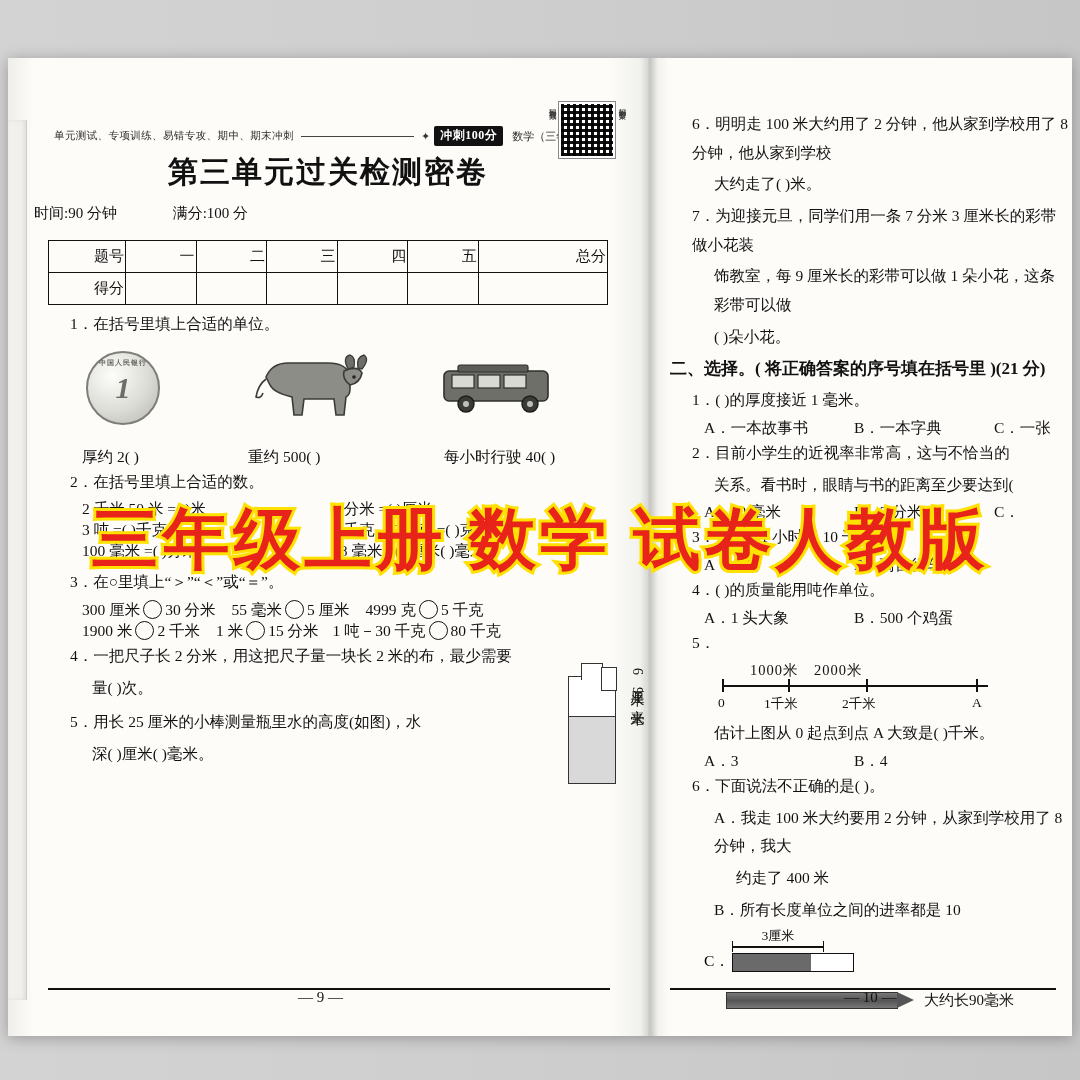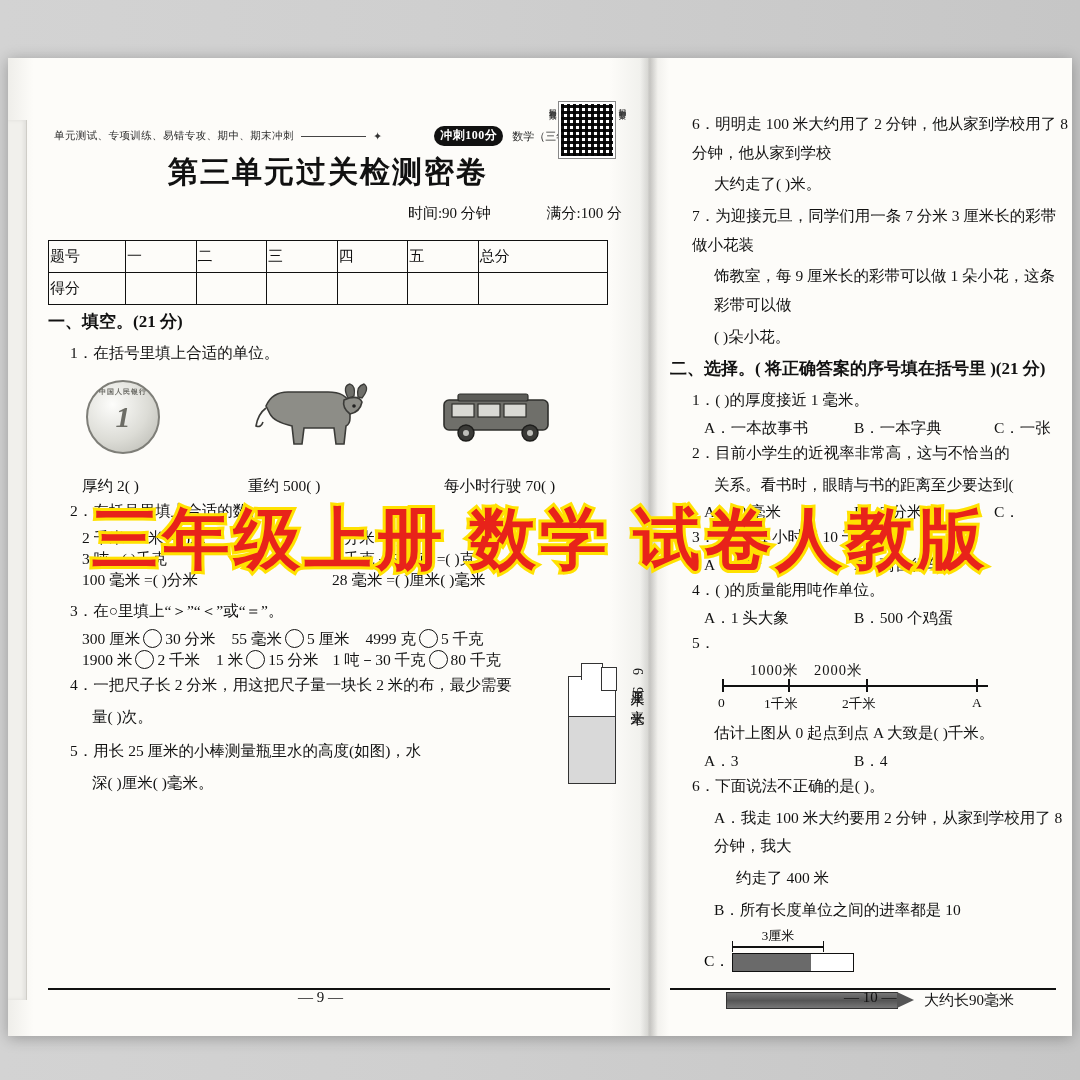--- a/index.html
+++ b/index.html
@@ -95,9 +95,8 @@
     font-weight: bold;
     font-size: 12px;
     padding: 1px 6px 2px 6px;
-    border-radius: 10px;
+    border-radius: 2px;
     letter-spacing: 0.5px;
-    margin-left: 48px;
   }
   .brand-star { font-size: 11px; color: #333; margin-right: 4px;}
   .hdr-sub { margin-left: 9px; font-size: 11px; white-space: nowrap;}

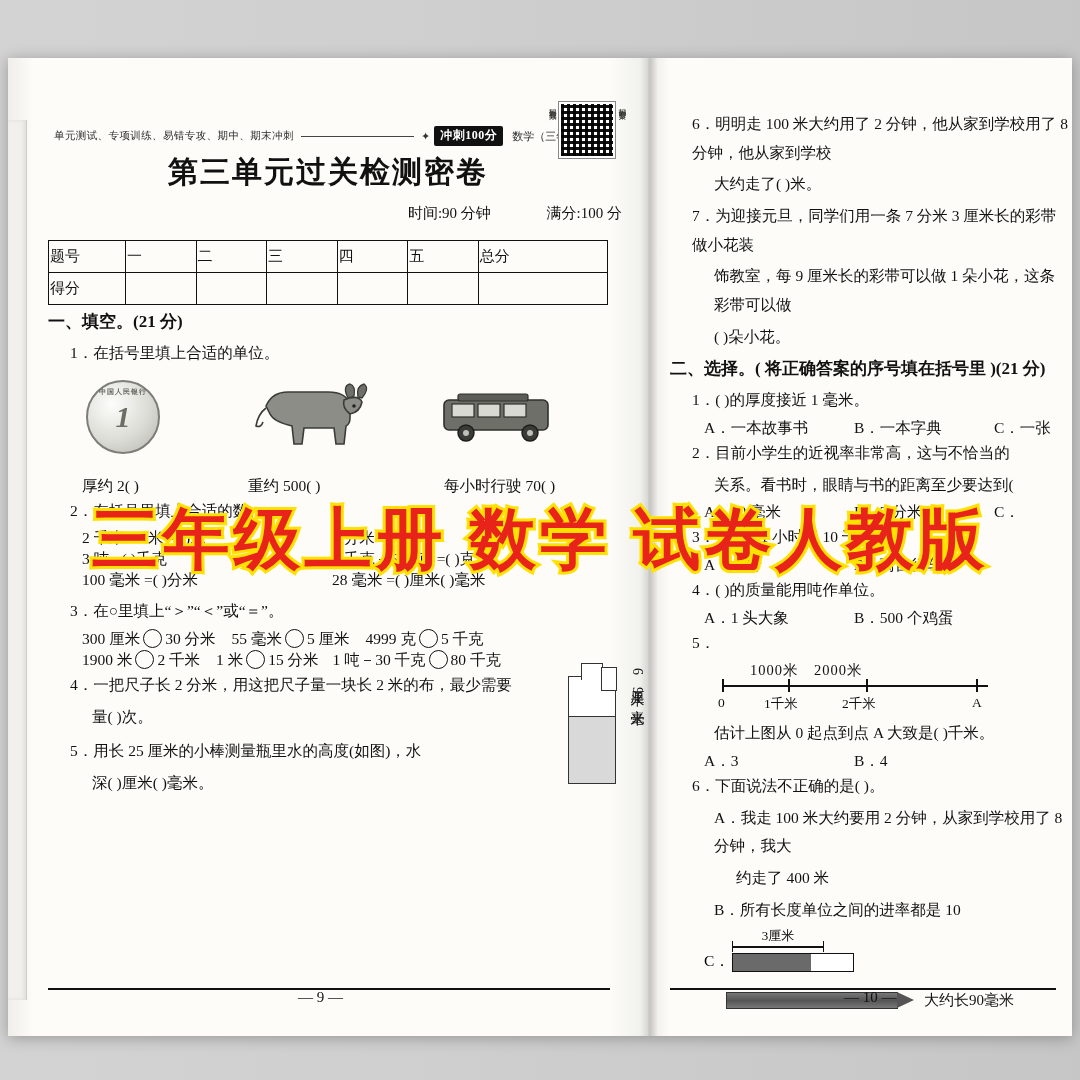--- a/index.html
+++ b/index.html
@@ -143,7 +143,7 @@
     position: absolute;
     left: 0; right: 0;
     top: 146px;
-    text-align: right;
+    text-align: left;
     font-size: 15px;
     color: #111;
   }

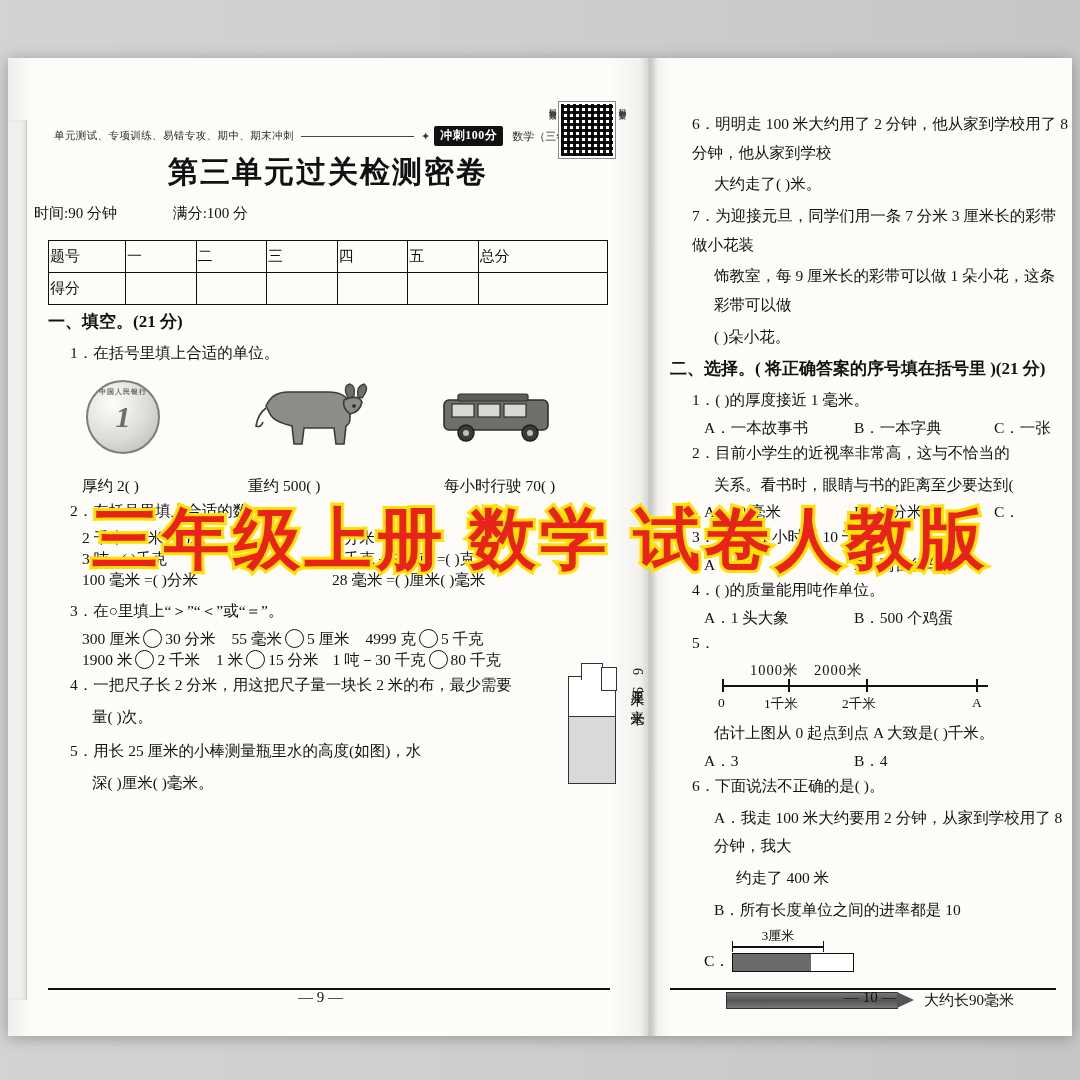--- a/index.html
+++ b/index.html
@@ -160,7 +160,7 @@
   table.score td {
     border: 1px solid #111;
     height: 29px;
-    text-align: left;
+    text-align: right;
     color: #111;
   }
   table.score td.head { width: 74px; }

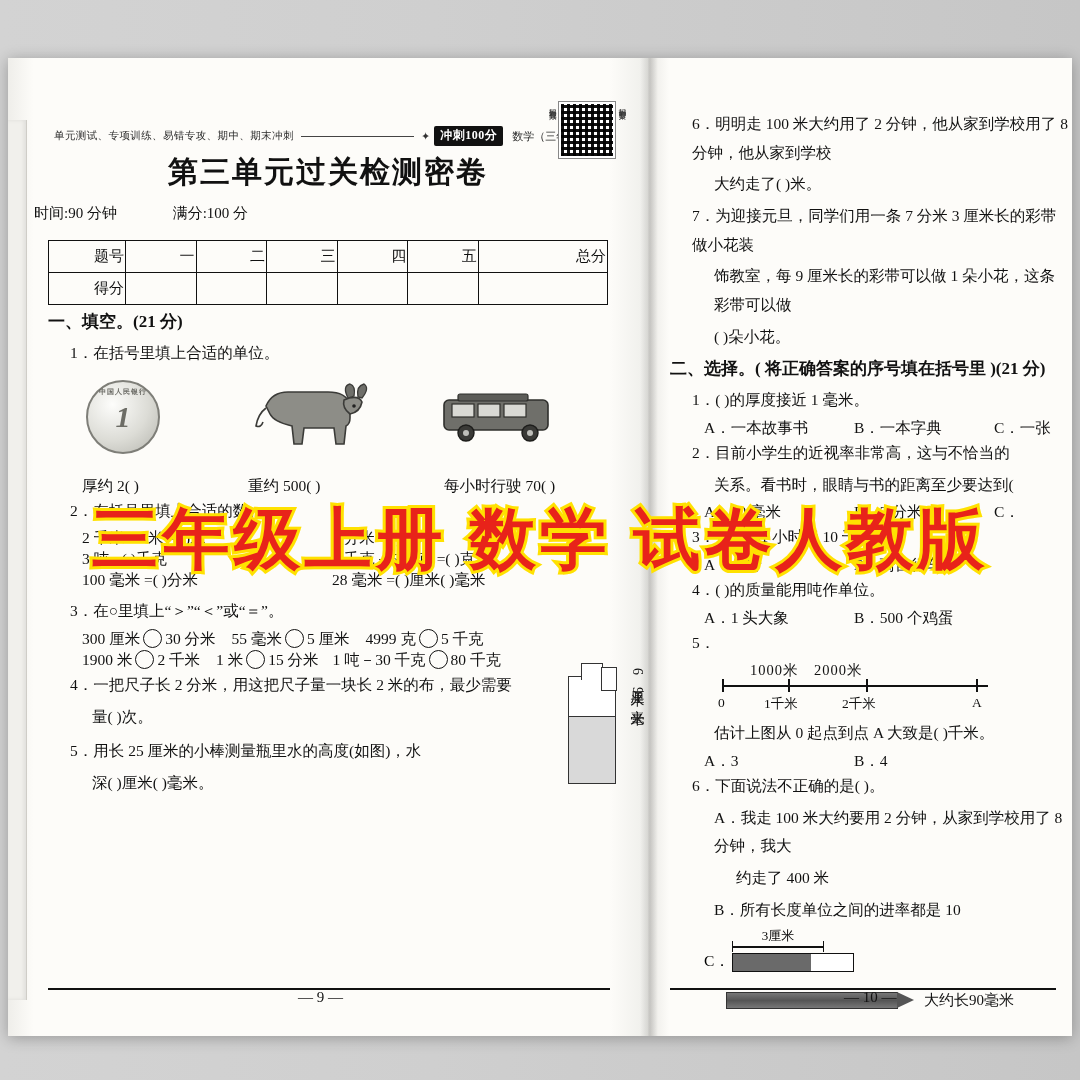--- a/index.html
+++ b/index.html
@@ -490,7 +490,6 @@
         </table>
 
       <div class="left-body">
-        <p class="section-title">一、填空。(21 分)</p>
         <p class="q indent1">1．在括号里填上合适的单位。</p>
 
         <div class="fig-row">

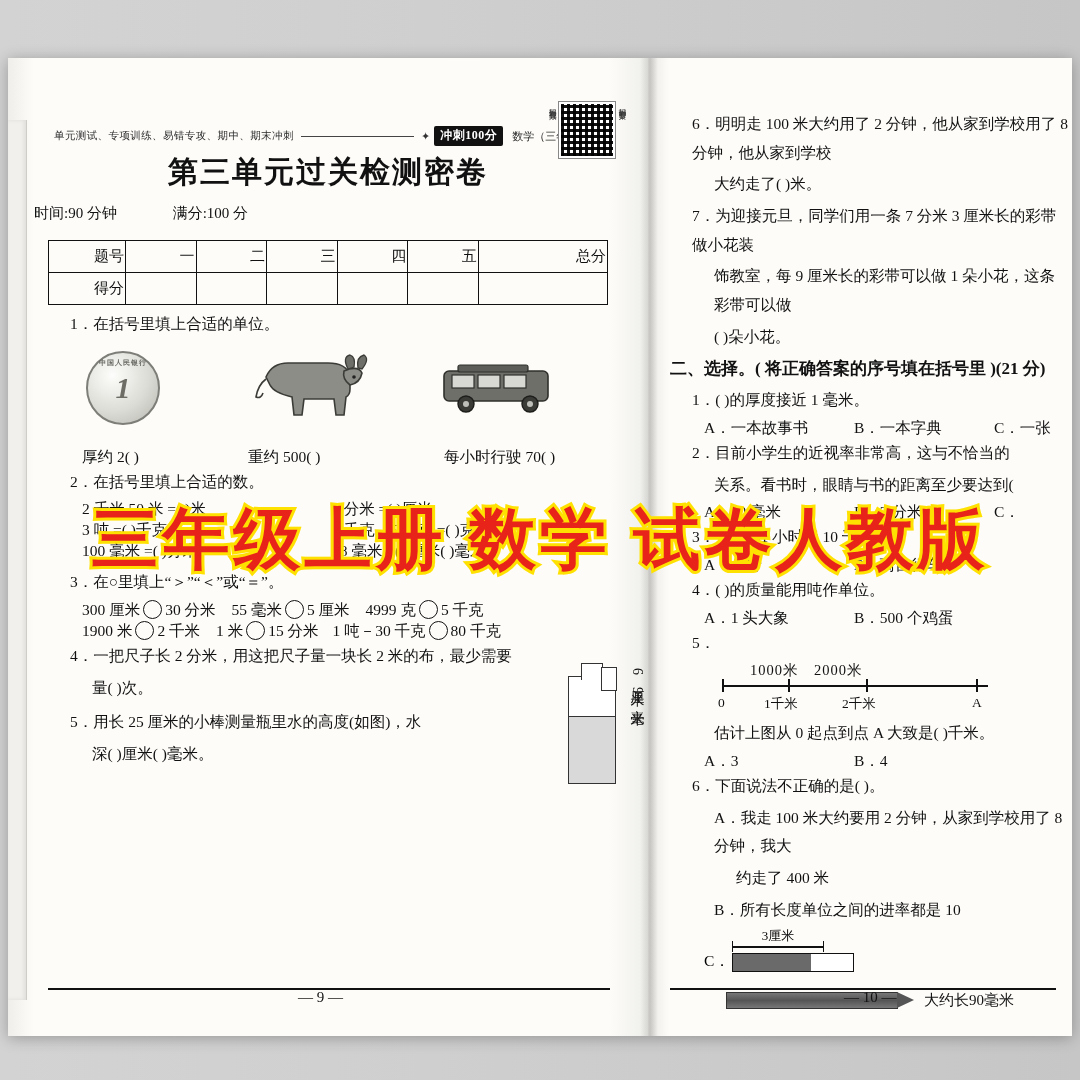--- a/index.html
+++ b/index.html
@@ -521,7 +521,7 @@
         <div class="unit-line">
           <span class="u1">厚约 2(        )</span>
           <span class="u2">重约 500(        )</span>
-          <span>每小时行驶 70(        )</span>
+          <span>每小时行驶 40(        )</span>
         </div>
 
         <p class="q indent1">2．在括号里填上合适的数。</p>

